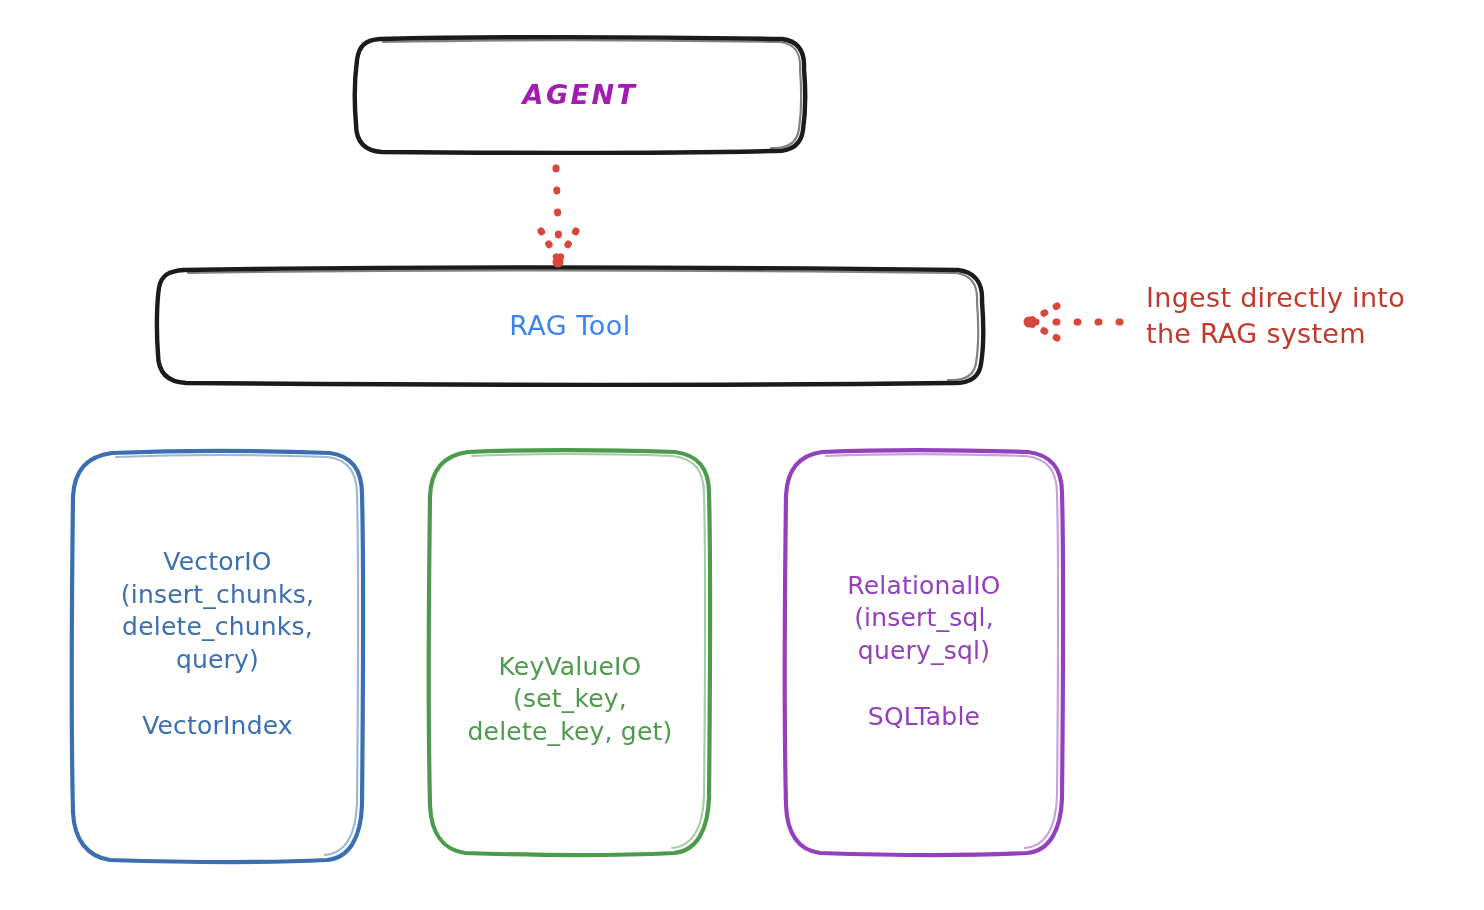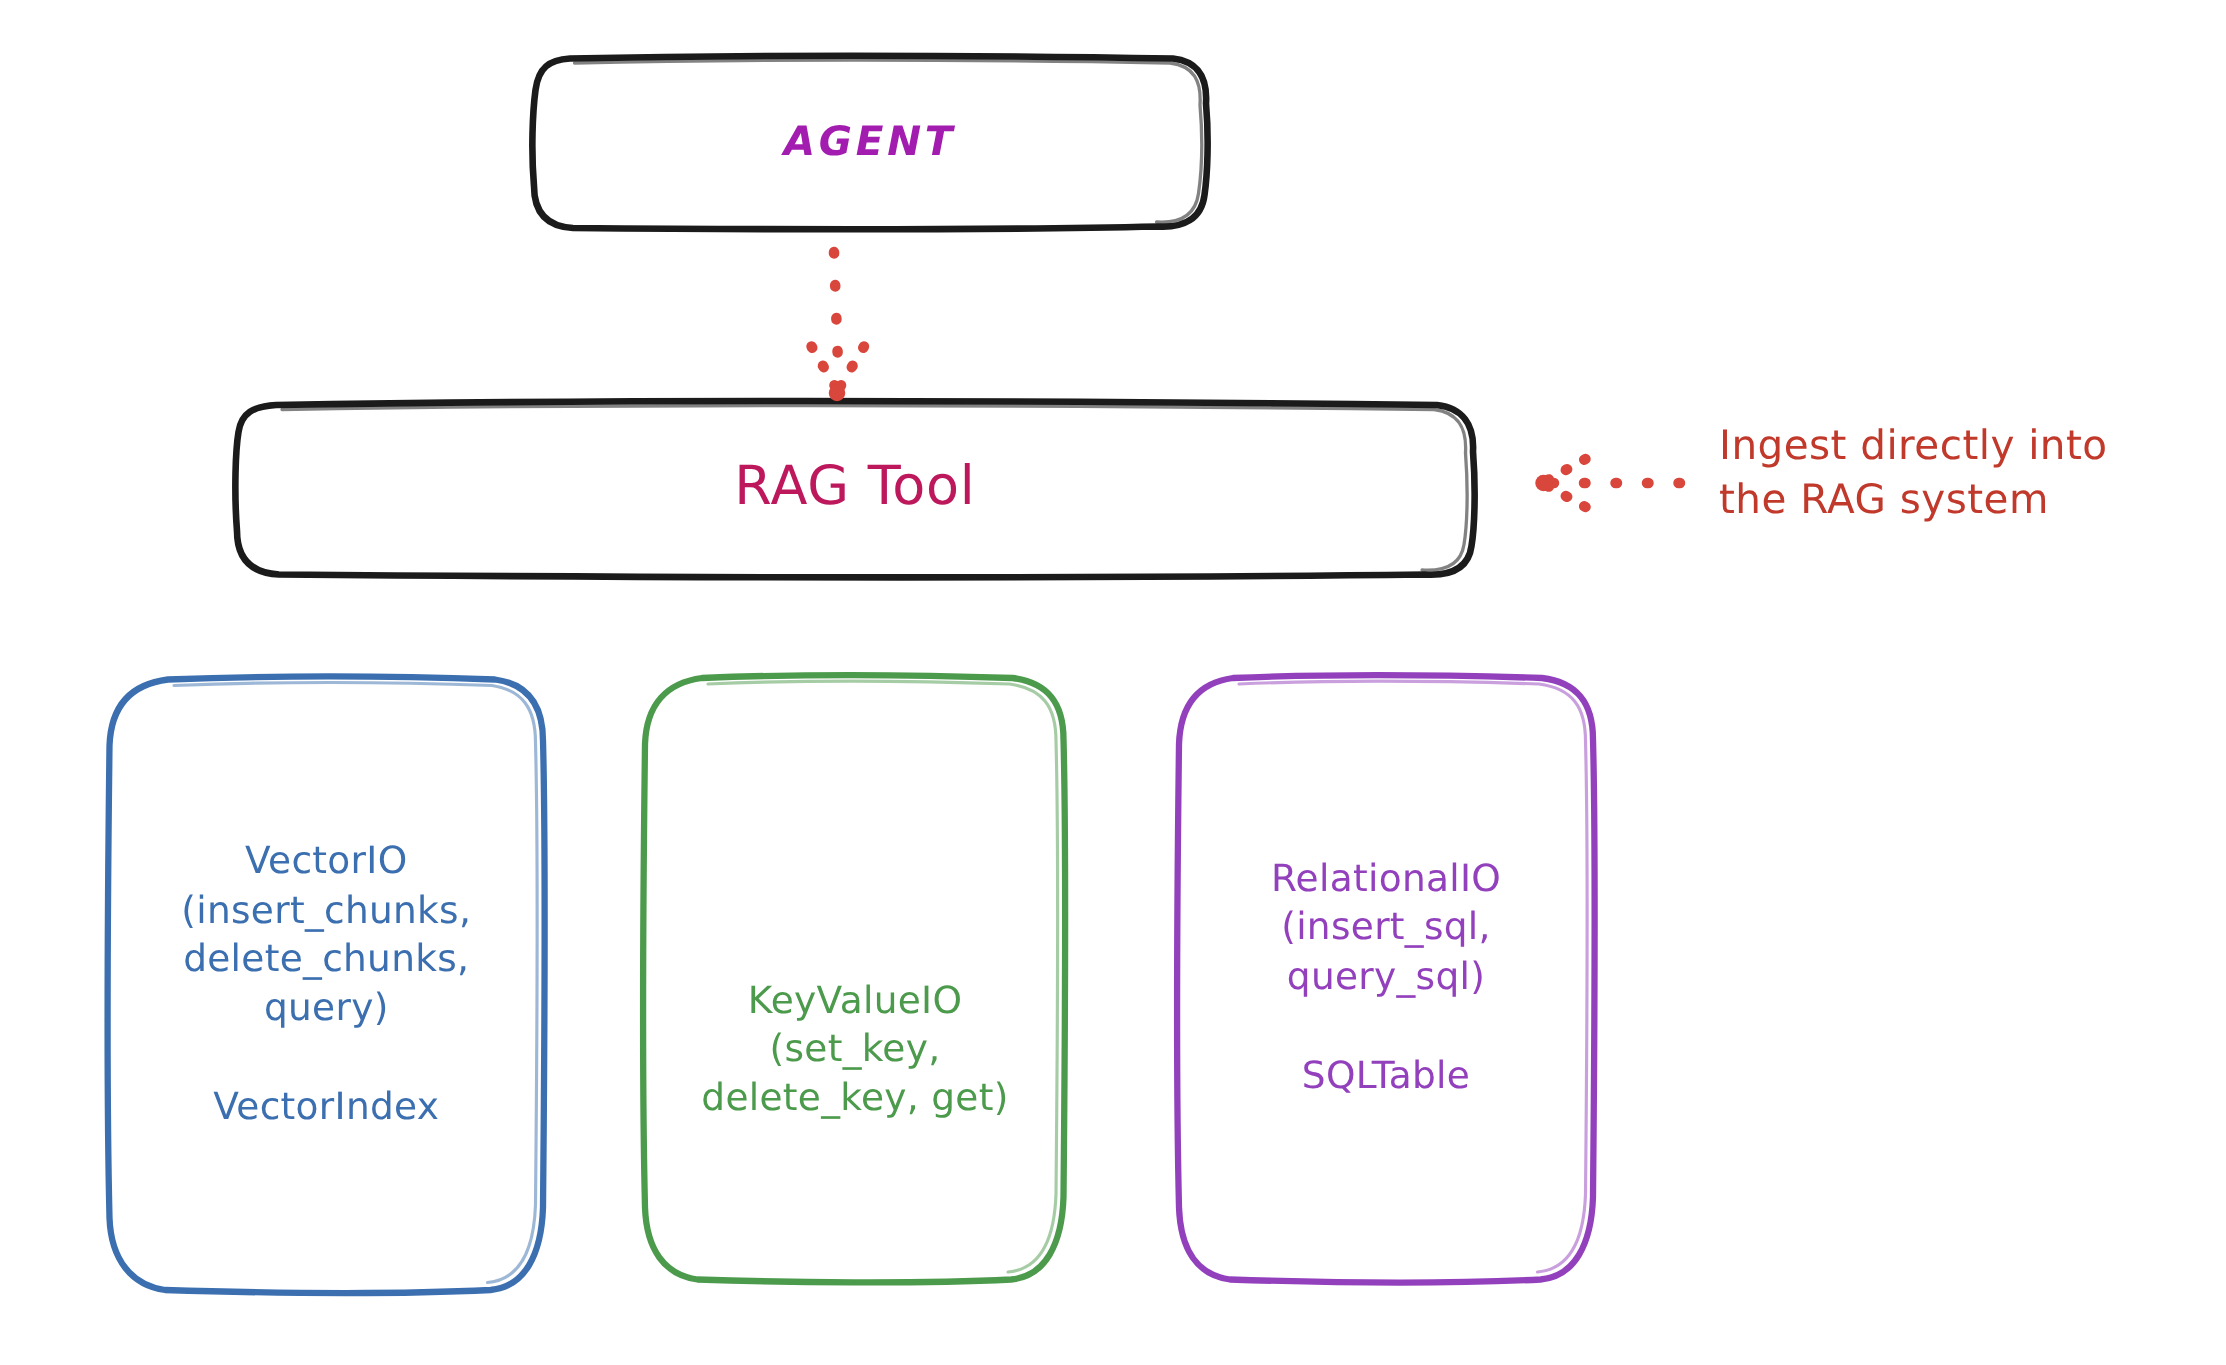--- a/index.html
+++ b/index.html
@@ -55,8 +55,8 @@
     height: 115px;
   }
   #ragtool-label {
-    font-size: 36px;
-    color: #be185d;
+    font-size: 27px;
+    color: #3b82f6;
     letter-spacing: 0.5px;
   }
   

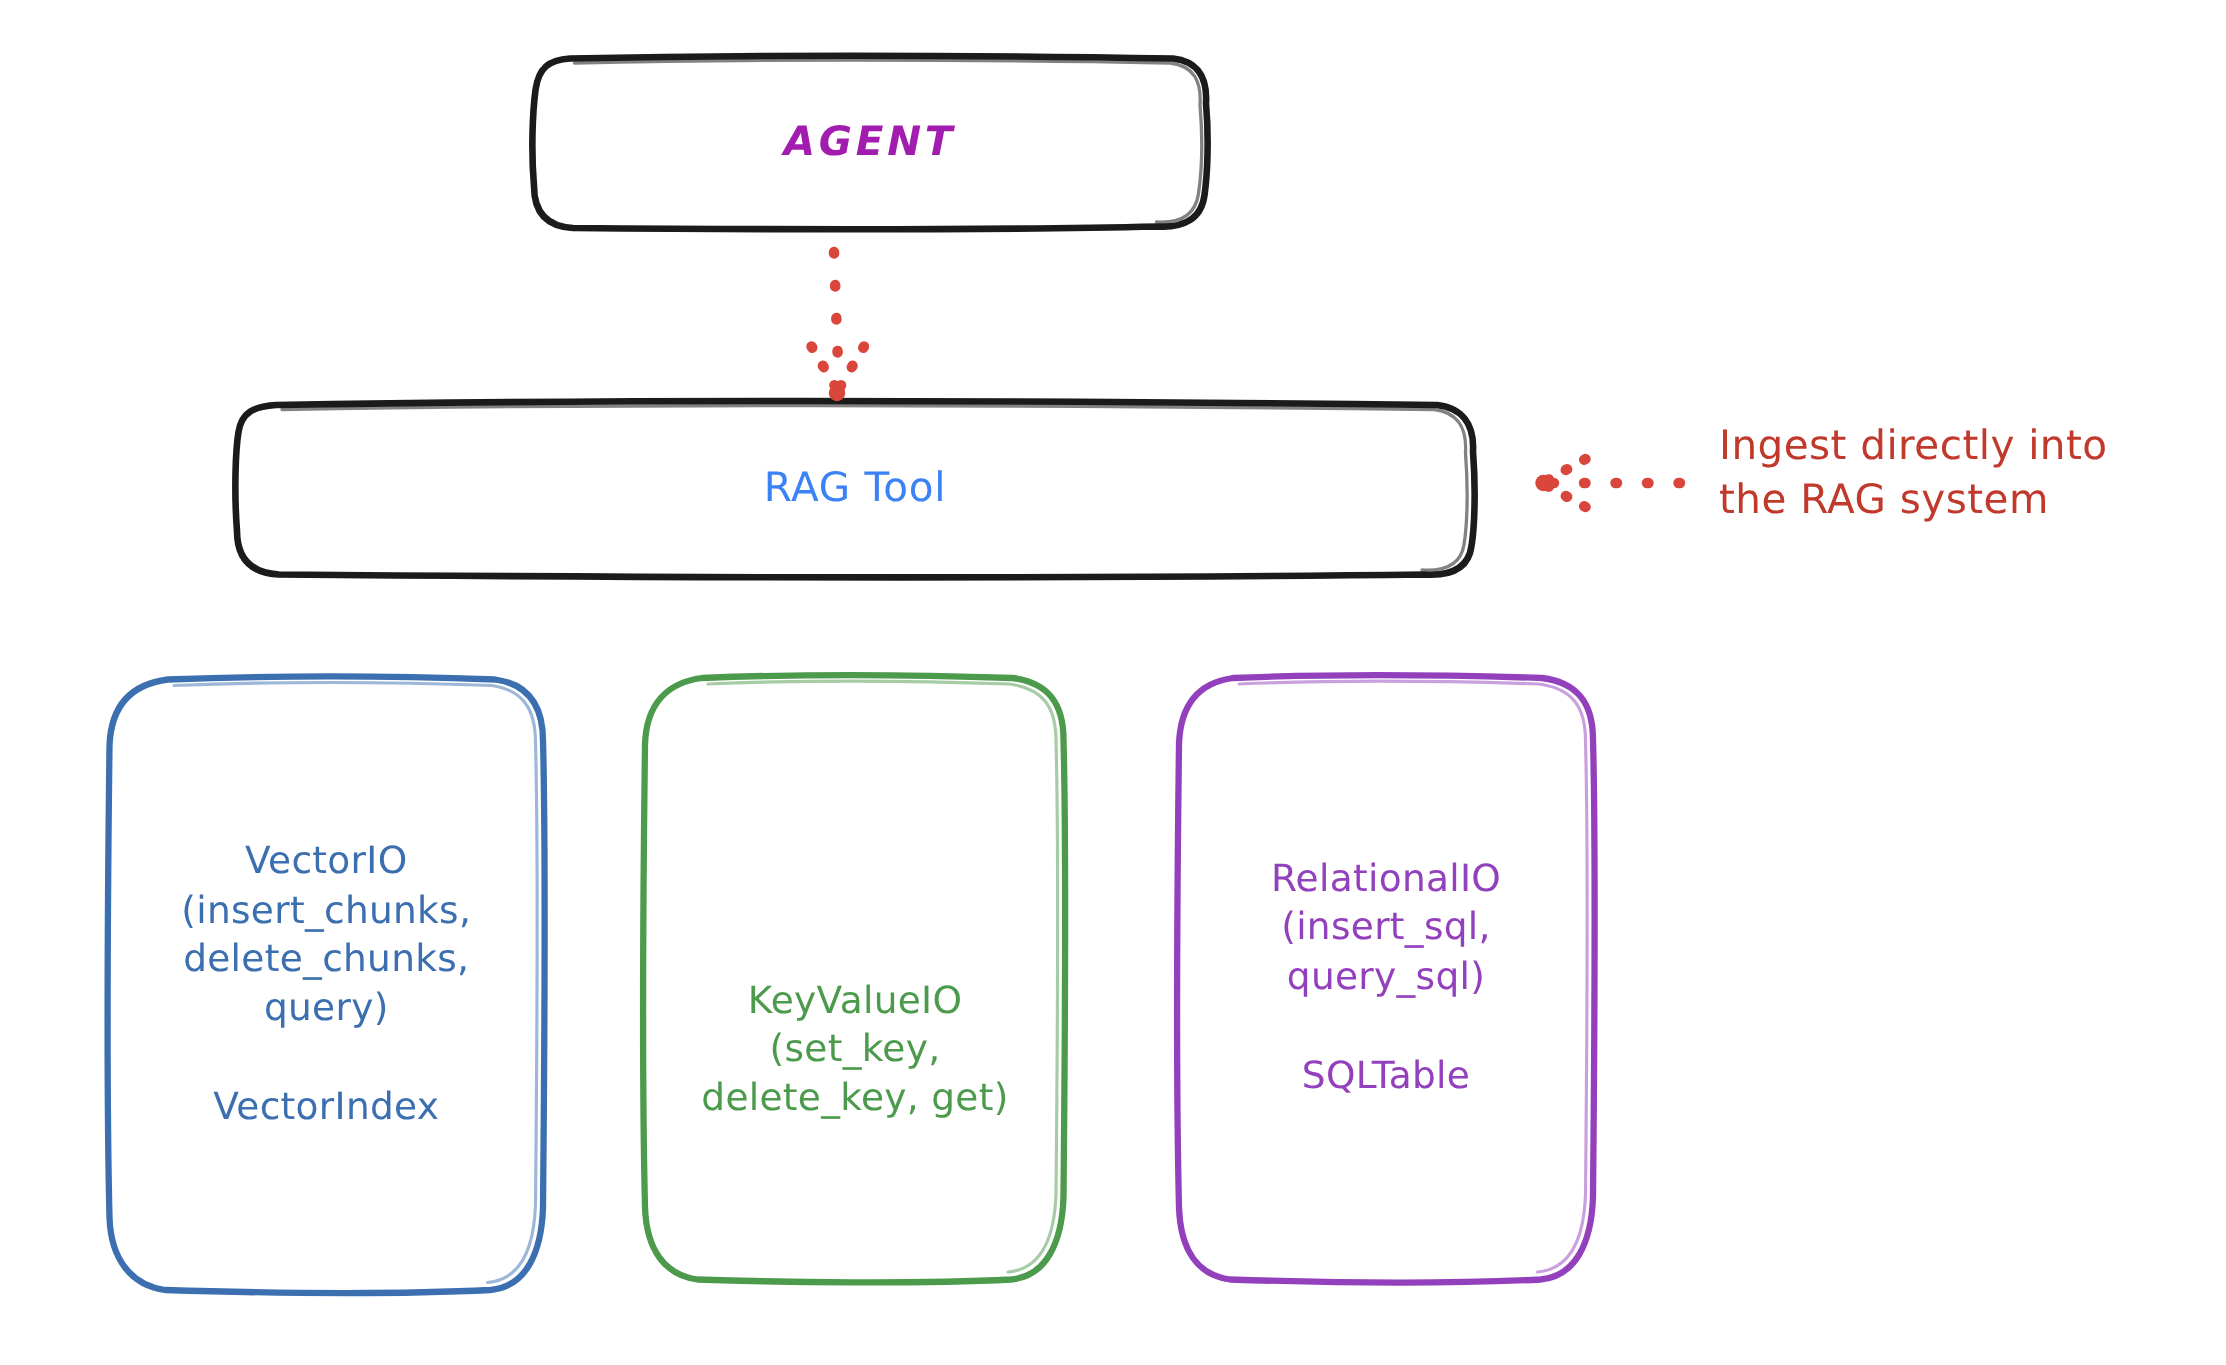--- a/index.html
+++ b/index.html
@@ -62,7 +62,7 @@
   
   #vectorio-box {
     left: 72px;
-    top: 452px;
+    top: 440px;
     width: 291px;
     height: 409px;
     padding: 0 10px;

